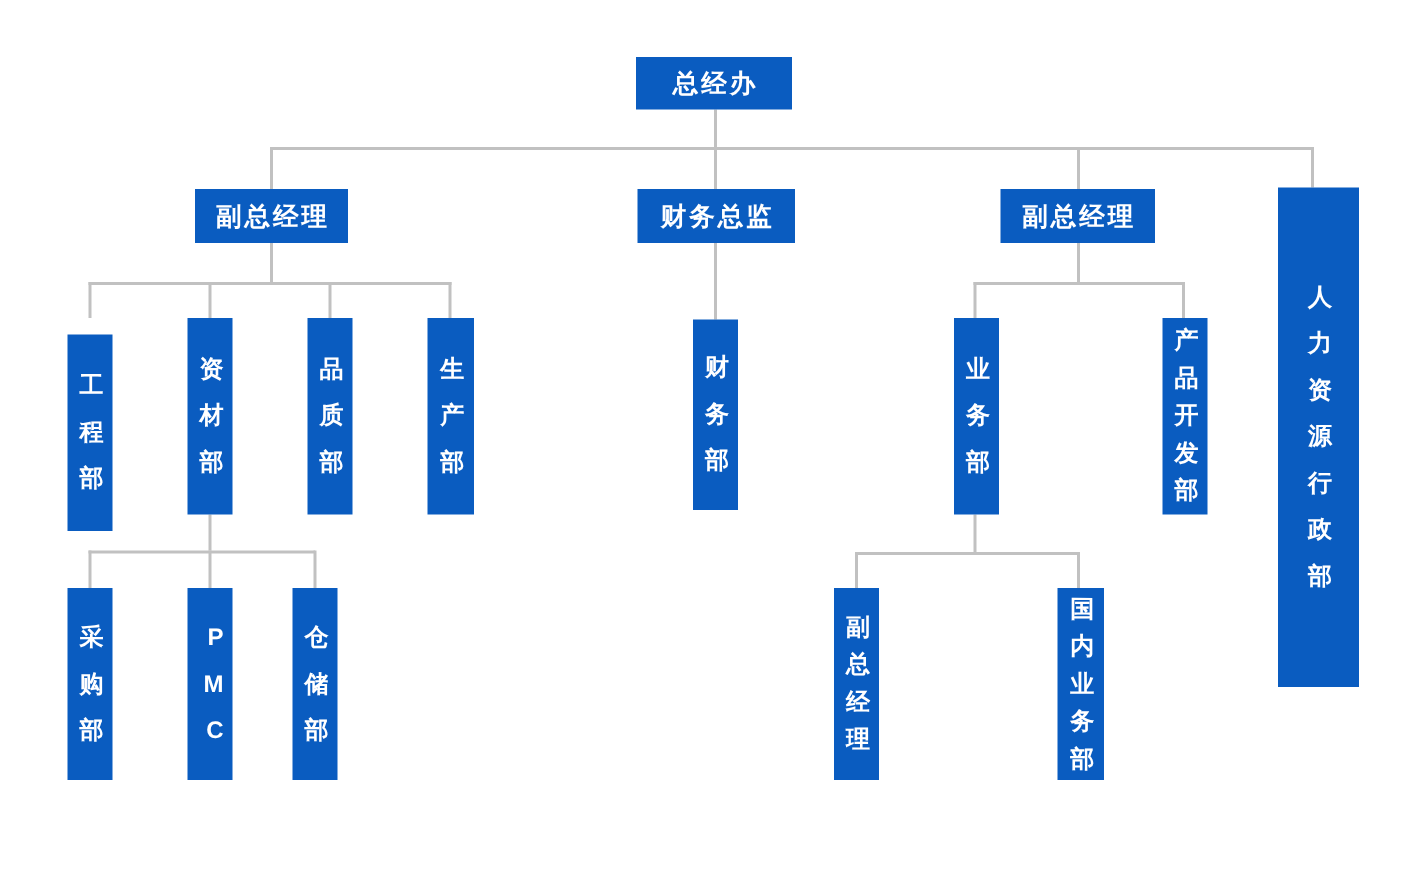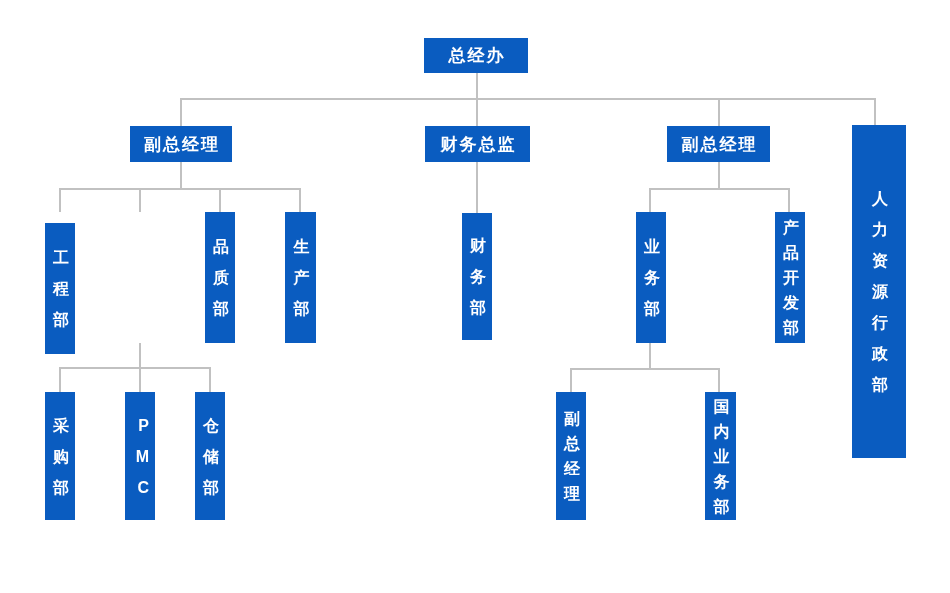--- a/index.html
+++ b/index.html
@@ -87,6 +87,9 @@
   <div class="node vbox" style="left:45px;top:223px;width:30px;height:131px">
     <span class="label">工程部</span>
   </div>
+  <div class="node vbox" style="left:125px;top:212px;width:30px;height:131px">
+    <span class="label">资材部</span>
+  </div>
   <div class="node vbox" style="left:285px;top:212px;width:31px;height:131px">
     <span class="label">生产部</span>
   </div>

